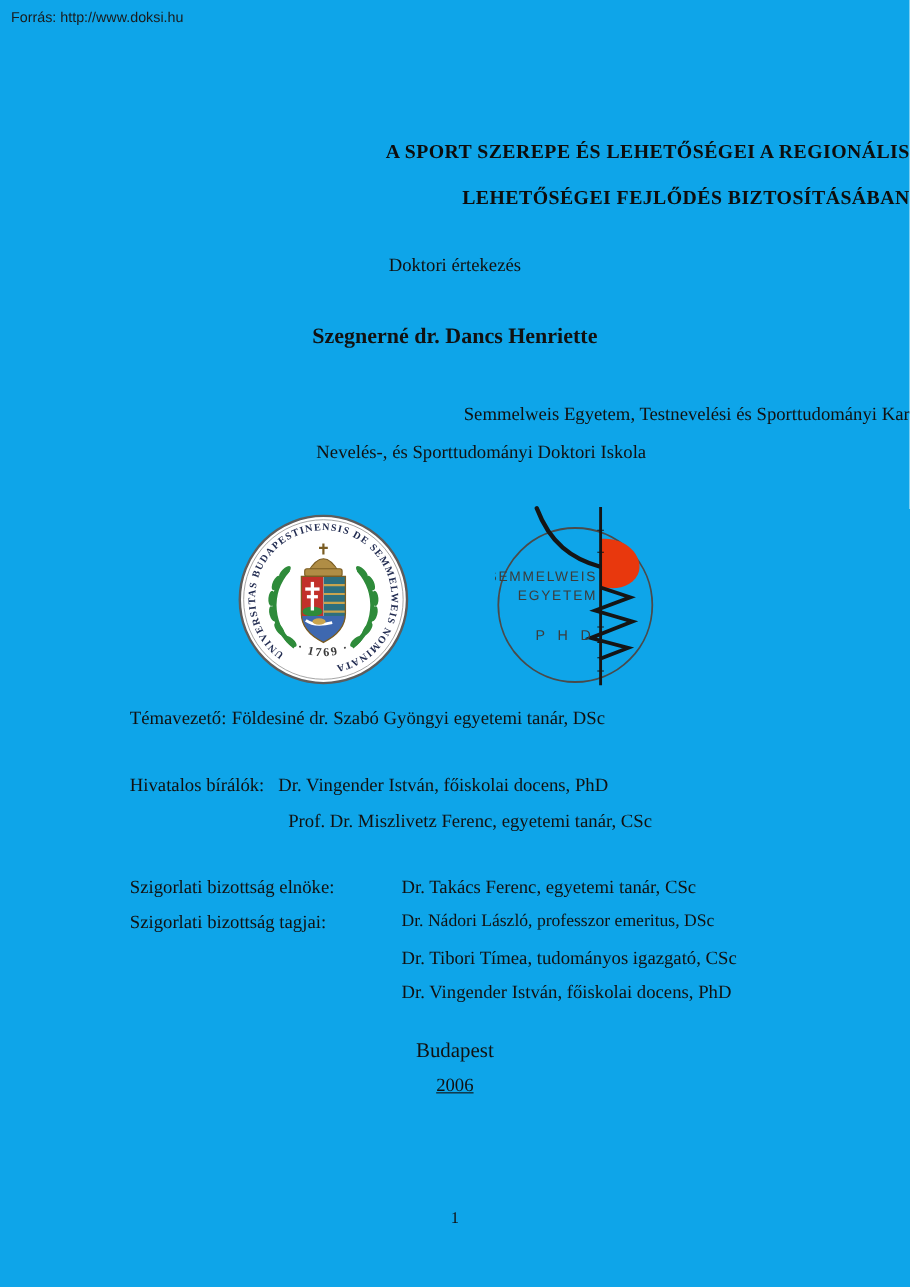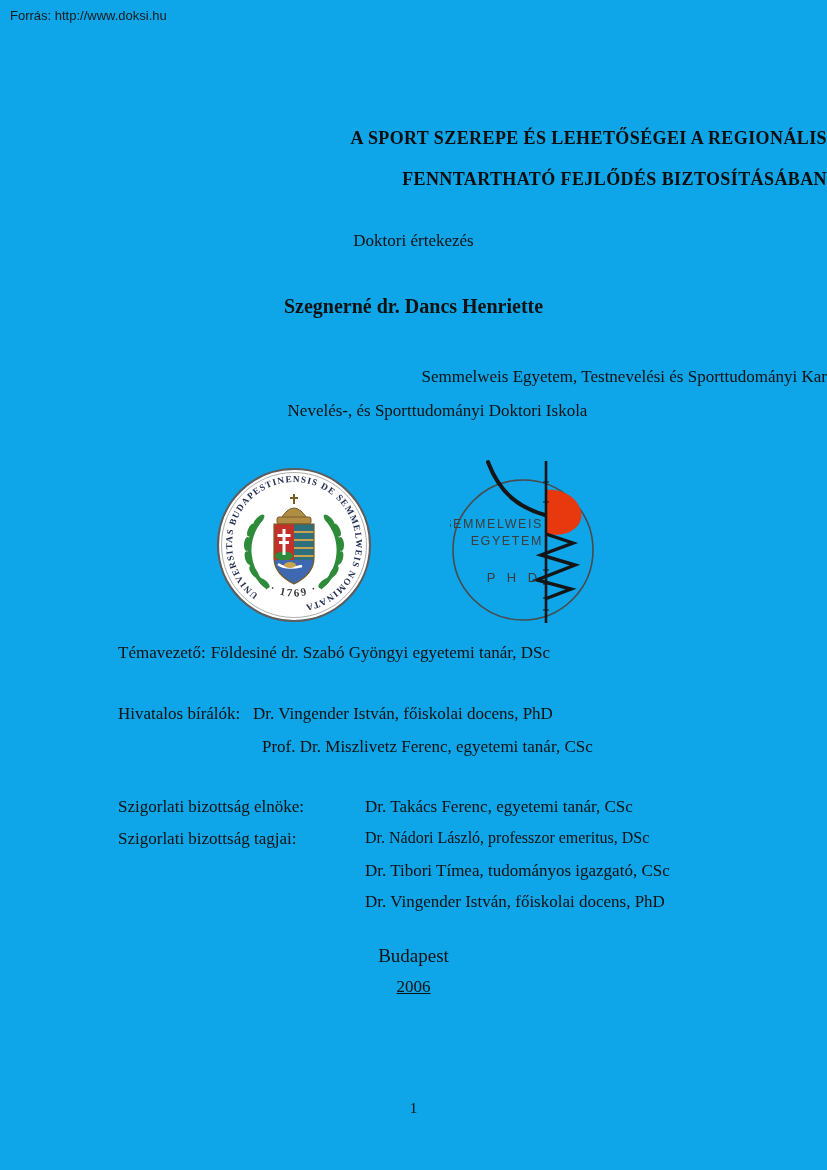--- a/index.html
+++ b/index.html
@@ -118,7 +118,7 @@
 
   <div class="title-block">
     <div>A SPORT SZEREPE ÉS LEHETŐSÉGEI A REGIONÁLIS</div>
-    <div>FENNTARTHATÓ FEJLŐDÉS BIZTOSÍTÁSÁBAN</div>
+    <div>LEHETŐSÉGEI FEJLŐDÉS BIZTOSÍTÁSÁBAN</div>
   </div>
 
   <div class="subtitle">Doktori értekezés</div>

